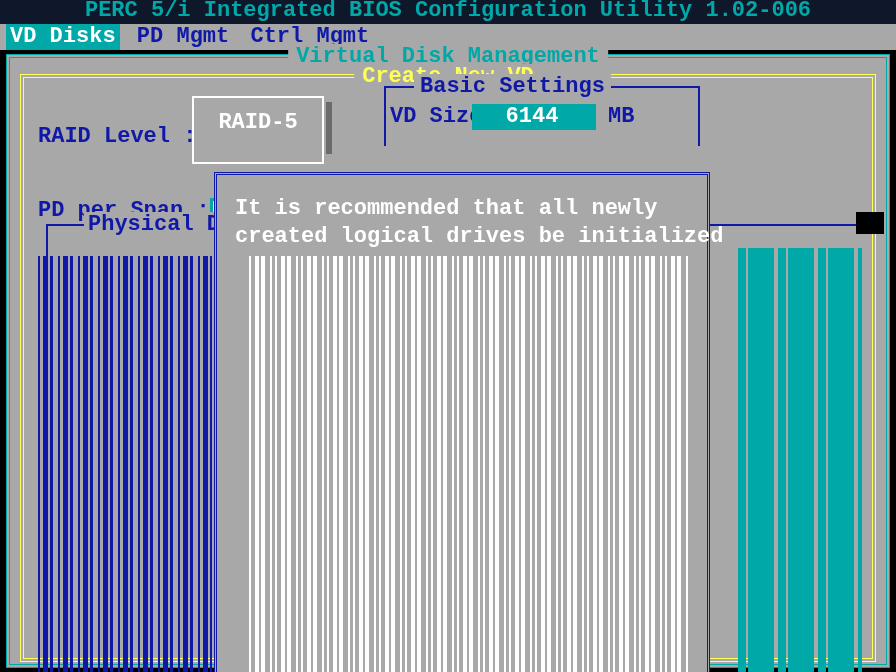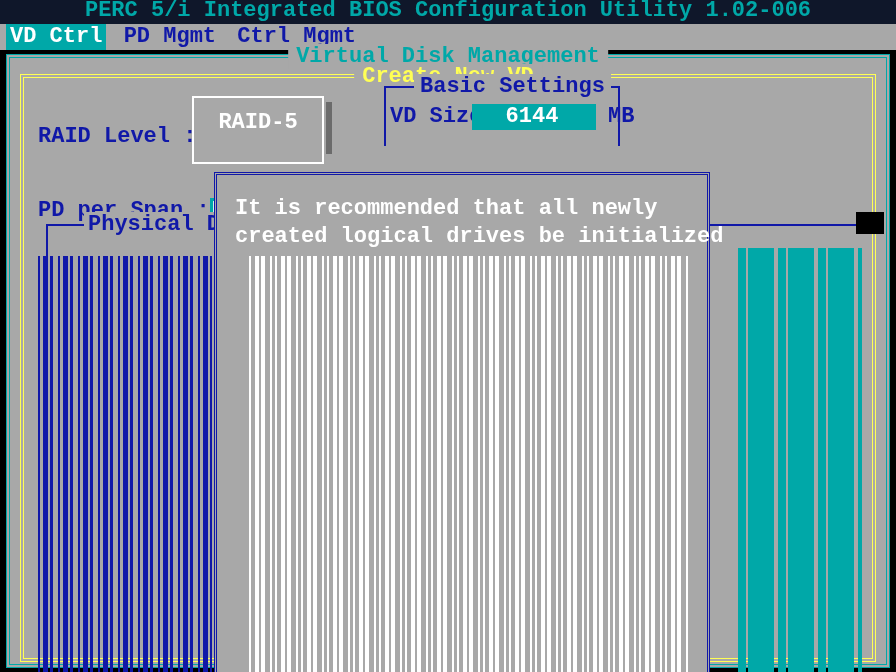--- a/index.html
+++ b/index.html
@@ -271,7 +271,7 @@
   <div class="title-bar">PERC 5/i Integrated BIOS Configuration Utility 1.02-006</div>
 
   <div class="menu-bar">
-    <span class="menu-item active">VD Ctrl</span>
+    <span class="menu-item active">VD Disks</span>
     <span class="menu-item">PD Mgmt</span>
     <span class="menu-item">Ctrl Mgmt</span>
   </div>

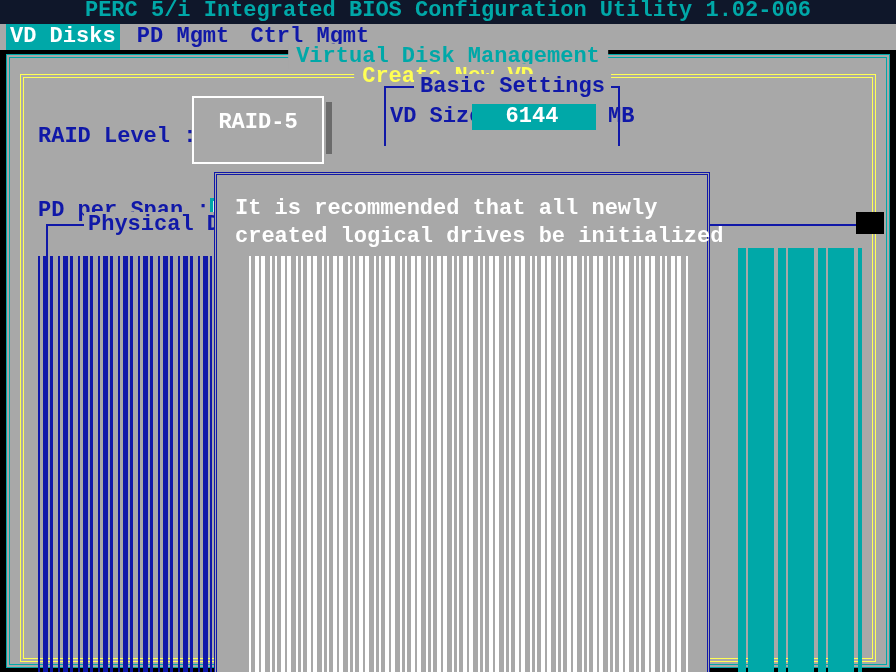--- a/index.html
+++ b/index.html
@@ -110,7 +110,7 @@
     position: absolute;
     left: 360px;
     top: 8px;
-    width: 236px;
+    width: 316px;
     height: 60px;
     border-top: 2px solid #1018a8;
     border-left: 2px solid #1018a8;

